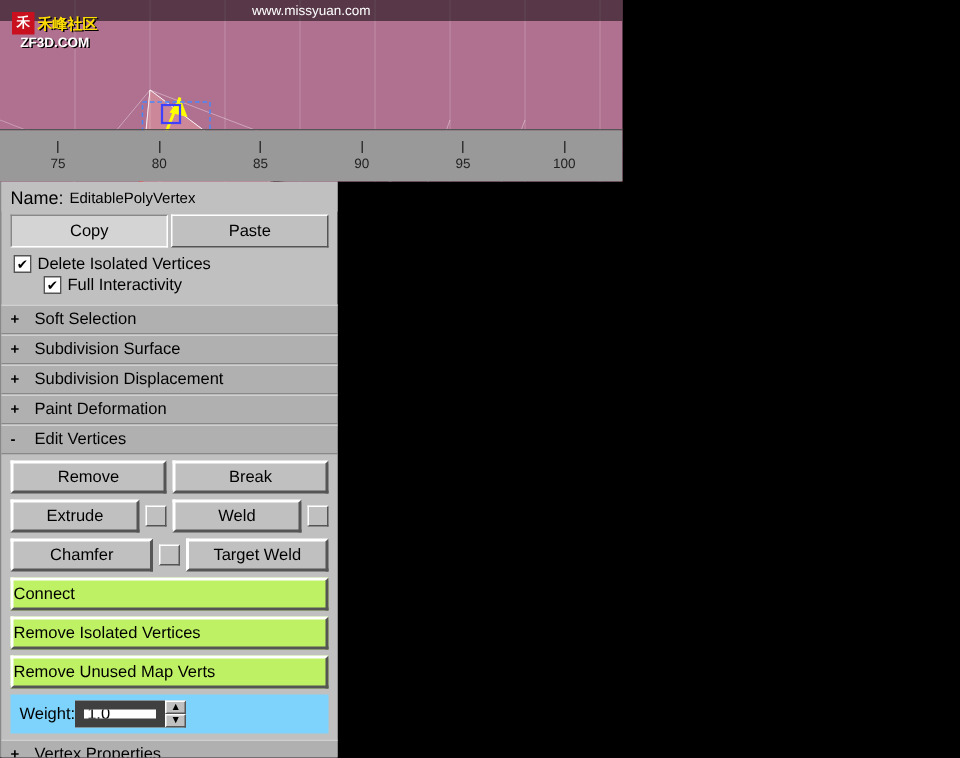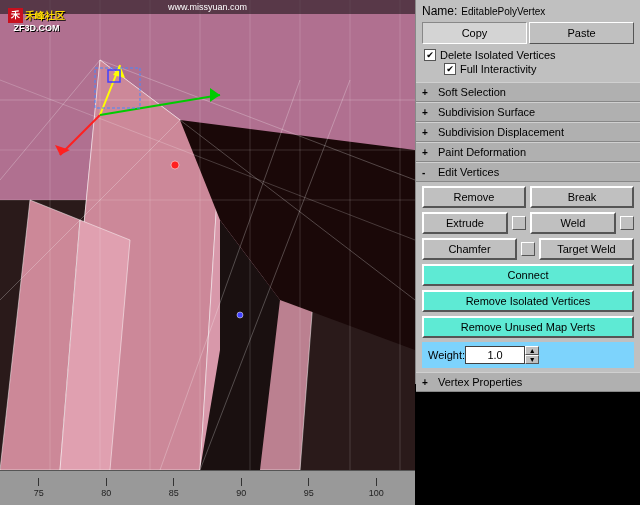--- a/index.html
+++ b/index.html
@@ -16,6 +16,7 @@
       display: flex;
       width: 640px;
       height: 505px;
+      flex-direction: column;
     }
 
     

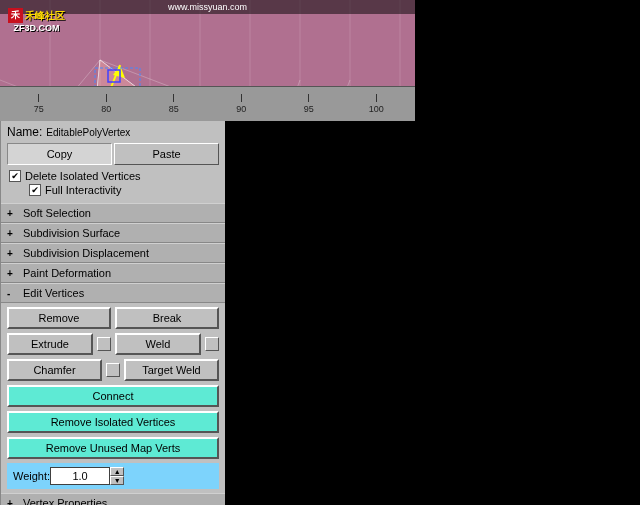--- a/index.html
+++ b/index.html
@@ -251,7 +251,7 @@
     .ev-btn-full {
       width: 100%;
       height: 22px;
-      background: #5eead4;
+      background: #bef264;
       border: 2px solid;
       border-top-color: #fff;
       border-left-color: #fff;
@@ -259,7 +259,7 @@
       border-right-color: #555;
       font-size: 11px;
       cursor: pointer;
-      text-align: center;
+      text-align: left;
       margin-bottom: 4px;
     }
 

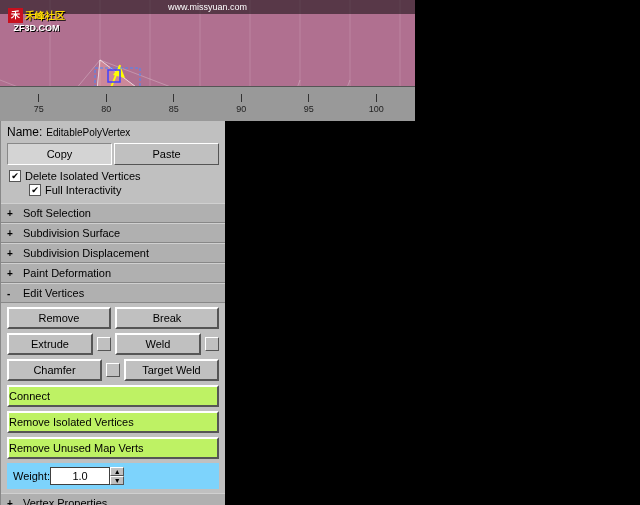--- a/index.html
+++ b/index.html
@@ -281,11 +281,10 @@
       width: 60px;
       height: 18px;
       background: #fff;
-      border: 1px solid #404040;
+      border: 6px solid #404040;
       font-size: 11px;
       padding: 0 2px;
       color: #000;
-      text-align: center;
     }
 
     .weight-spinner {

